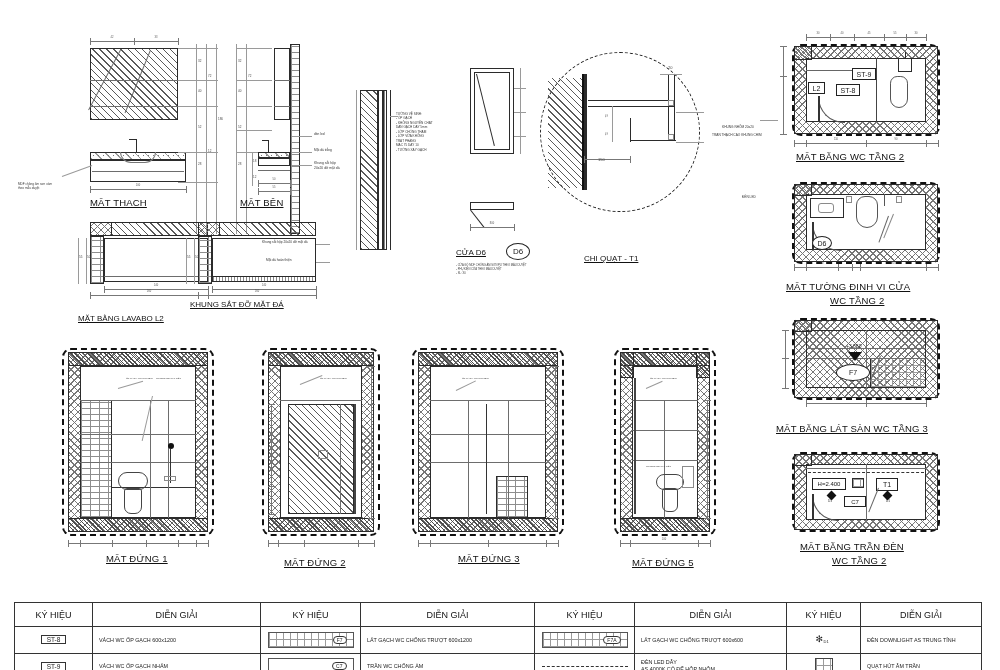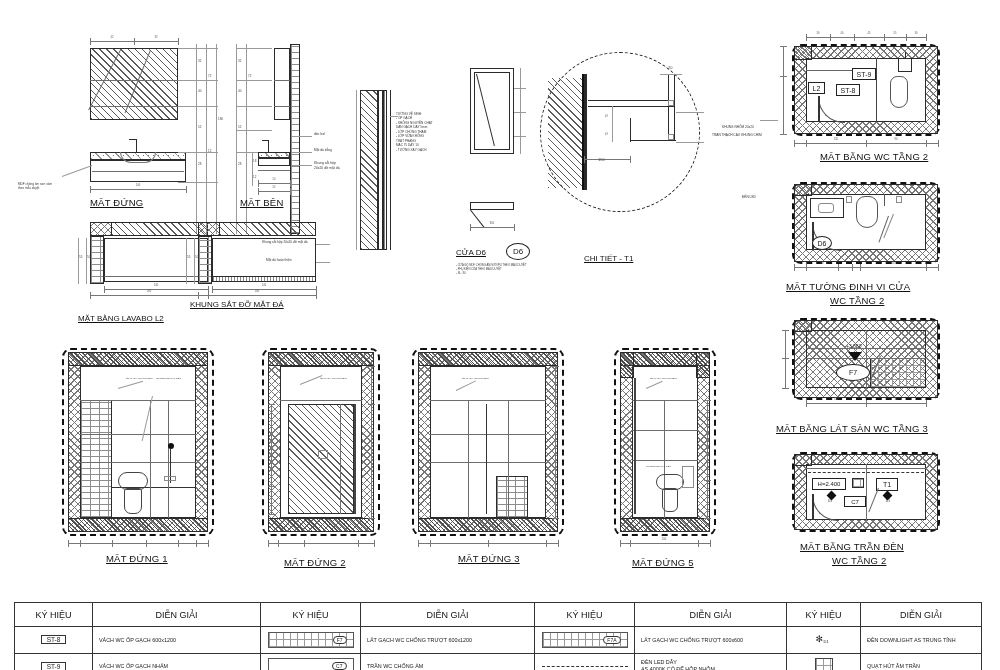--- a/index.html
+++ b/index.html
@@ -394,7 +394,7 @@
       <div class="tick" style="top:88px;"></div>
     </div>
     <div class="ln hln xthin" style="left:760px;top:120px;width:18px;"></div>
-    <div class="t ttl" style="left:820px;top:152px;">MẶT BẰNG WC TẦNG 2</div>
+    <div class="t ttl" style="left:796px;top:152px;">MẶT BẰNG WC TẦNG 2</div>
   </div>
 
   <div>

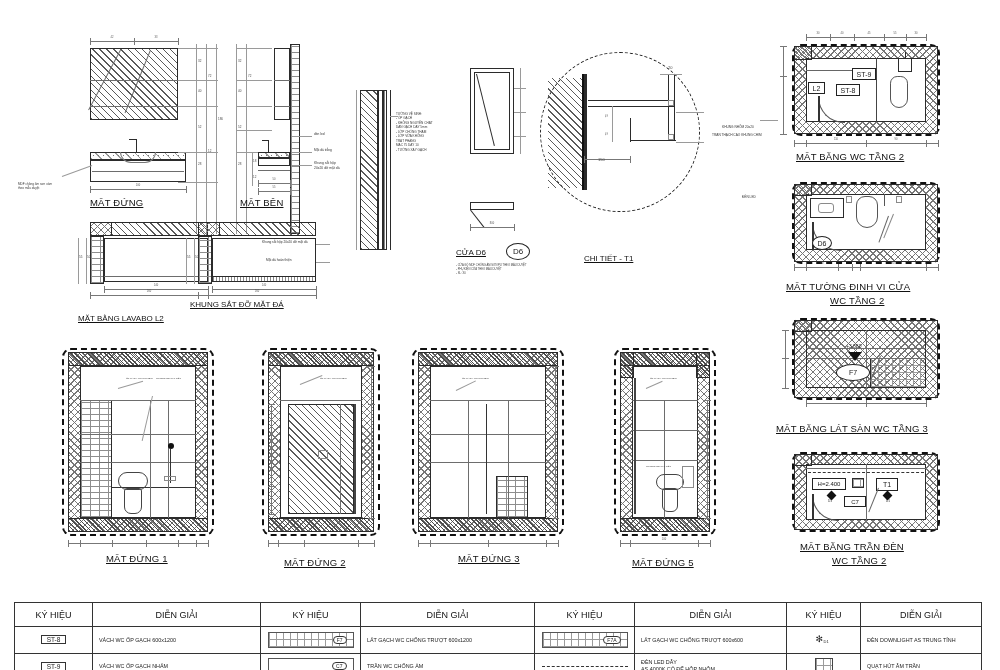--- a/index.html
+++ b/index.html
@@ -138,7 +138,7 @@
       <div class="tick" style="left:96px;"></div>
       <div class="lbl" style="left:48px;">100</div>
     </div>
-    <div class="t ttl" style="left:90px;top:198px;">MẶT ĐỨNG</div>
+    <div class="t ttl" style="left:90px;top:198px;">MẶT THẠCH</div>
 
     <div class="ln xthin" style="left:62px;top:176px;width:32px;height:1px;transform:rotate(-20deg);transform-origin:left;"></div>
     <div class="note" style="left:18px;top:182px;">MDF chống ẩm sơn xám

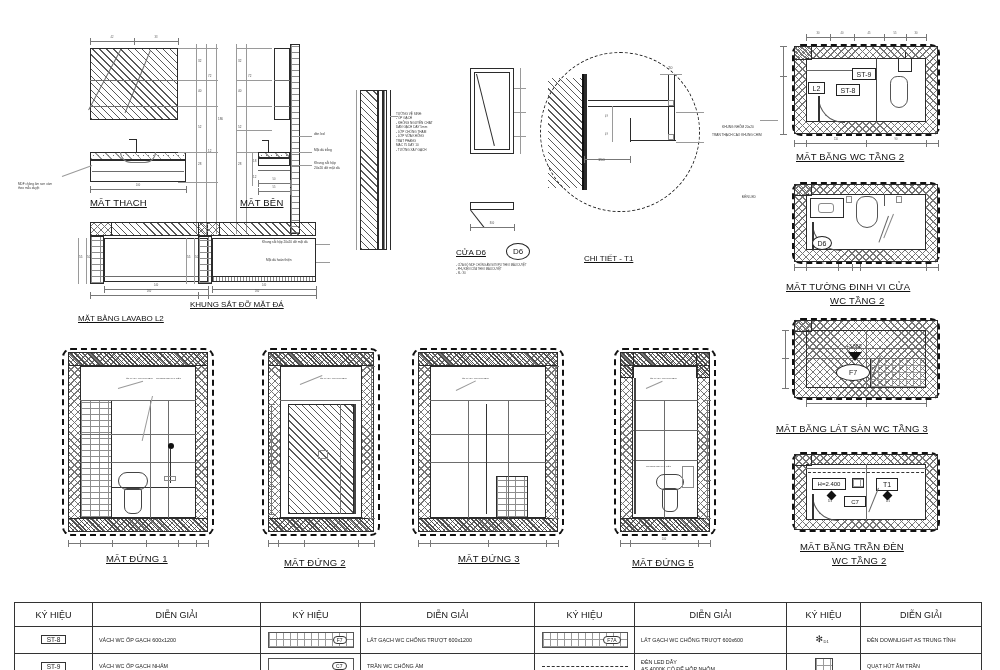--- a/index.html
+++ b/index.html
@@ -325,7 +325,7 @@
     <div class="t dimtxt" style="left:598px;top:158px;font-size:4px;">150</div>
     <div class="t dimtxt" style="left:668px;top:66px;font-size:4px;">20</div>
     <div class="ln hln xthin" style="left:660px;top:74px;width:22px;"></div>
-    <div class="t ttl-s" style="left:584px;top:254px;">CHI TIẾT - T1</div>
+    <div class="t ttl-s" style="left:584px;top:254px;">CHI QUẠT - T1</div>
 
     <div class="ln hln xthin" style="left:676px;top:112px;width:28px;"></div>
     <div class="ln hln xthin" style="left:676px;top:142px;width:28px;"></div>

